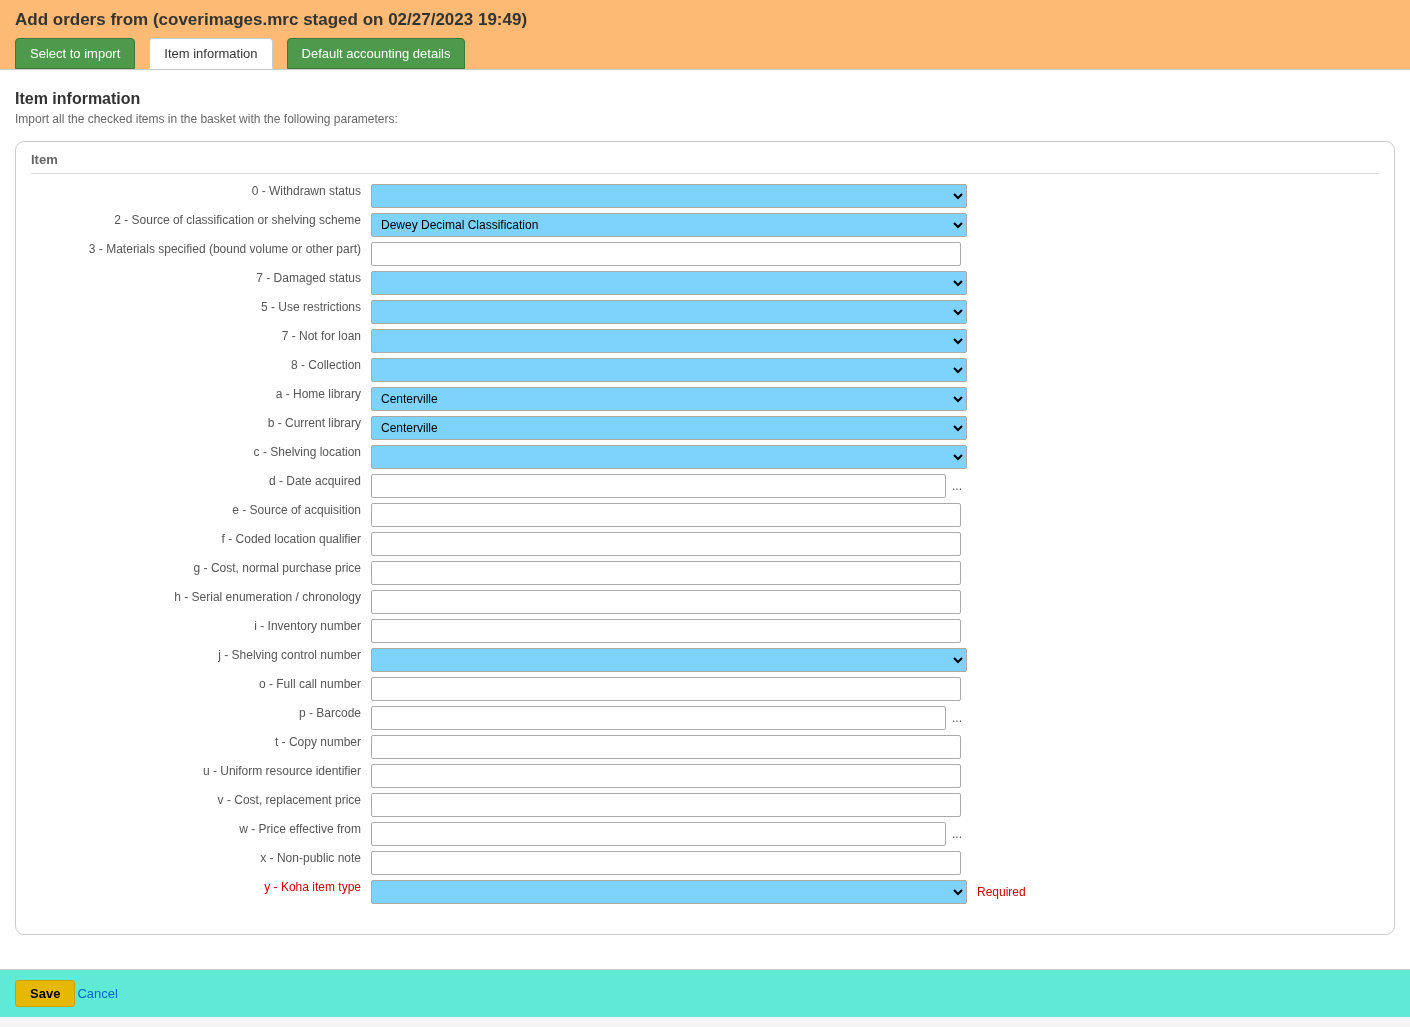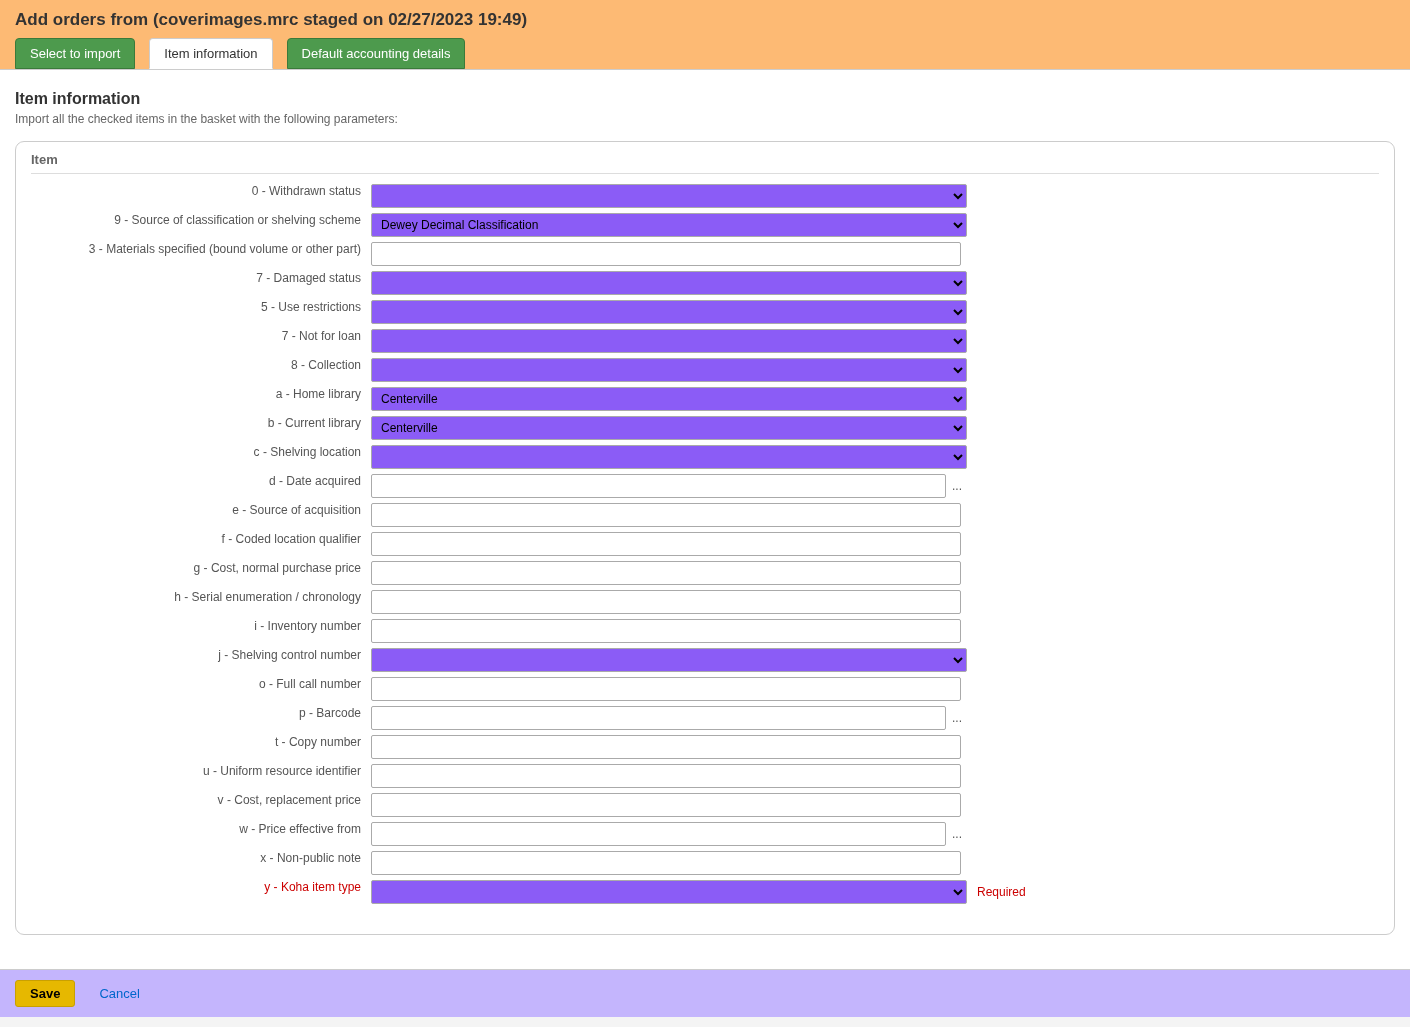--- a/index.html
+++ b/index.html
@@ -195,7 +195,7 @@
     </div>
 
     <div class="form-row">
-      <div class="form-label">9 - Source of classification or shelving scheme</div>
+      <div class="form-label">2 - Source of classification or shelving scheme</div>
       <div class="form-control-wrap">
         <select class="form-select">
           <option value="dewey" selected="">Dewey Decimal Classification</option>

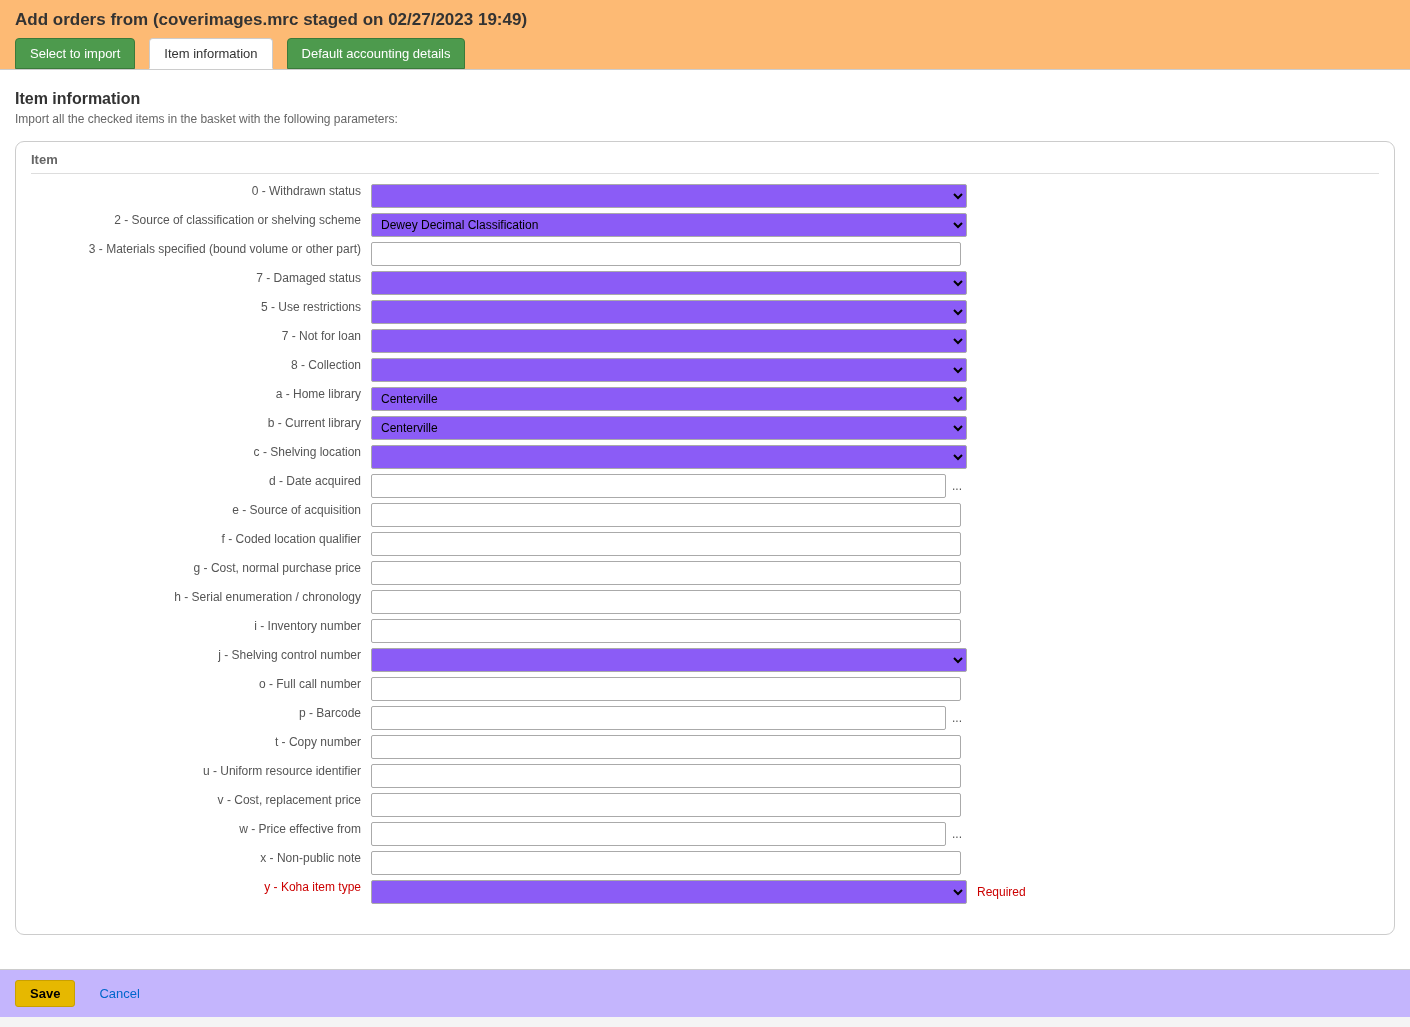--- a/index.html
+++ b/index.html
@@ -110,7 +110,7 @@
       border-radius: 2px;
       padding: 2px 5px;
       font-size: 12px;
-      background: #8b5cf6;
+      background: #7dd3fc;
       appearance: auto;
     }
     .form-input-short {

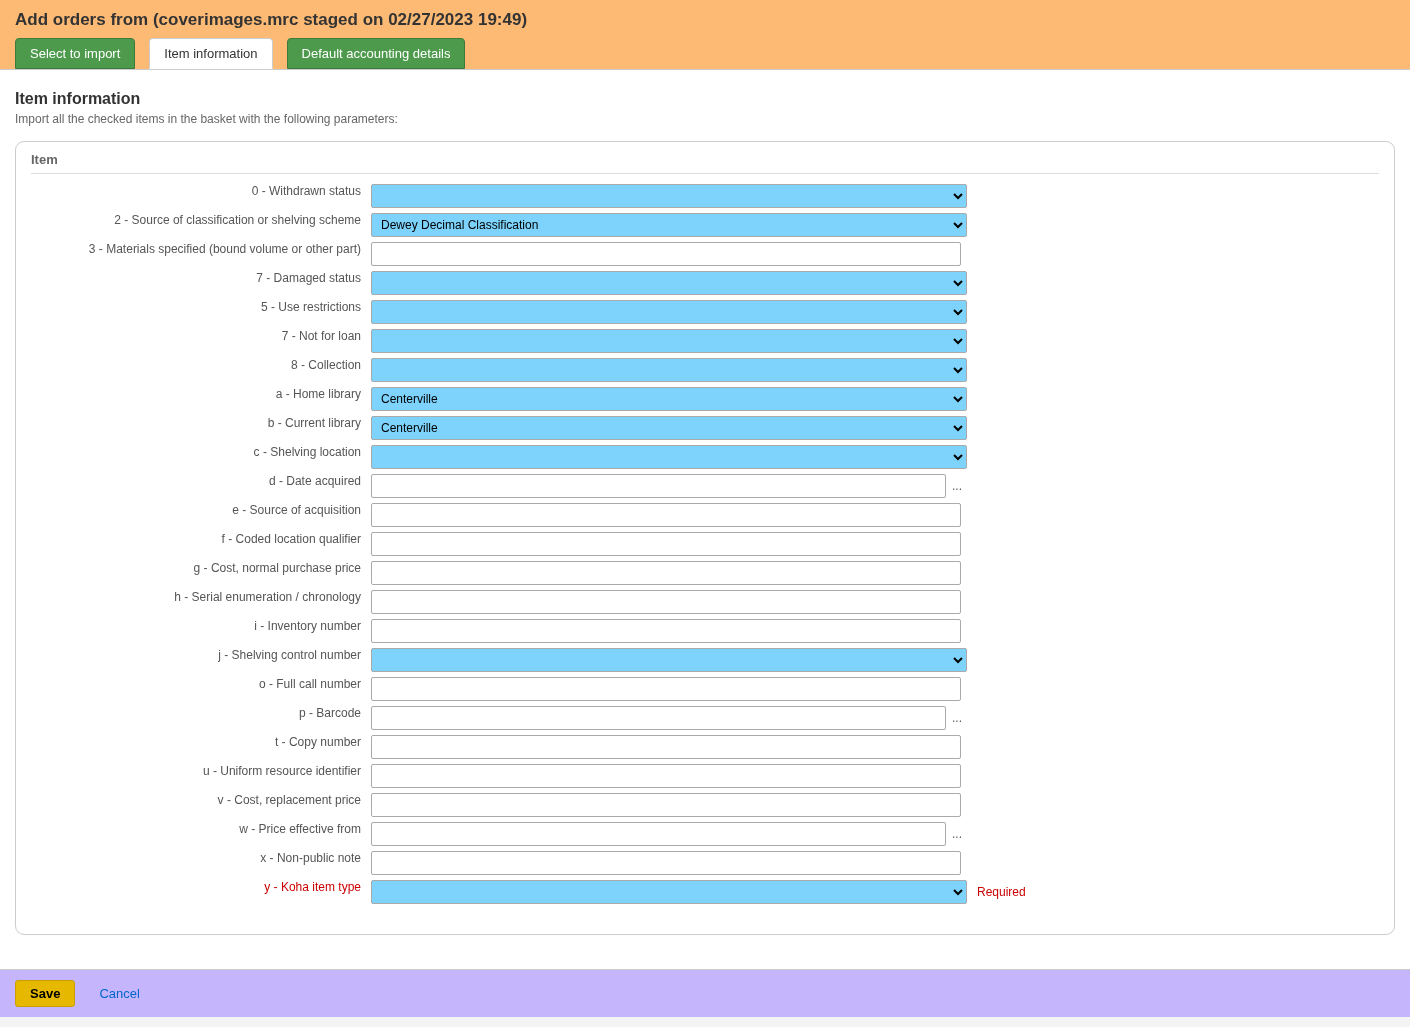--- a/index.html
+++ b/index.html
@@ -134,11 +134,11 @@
       margin-left: 6px;
     }
     .footer-bar {
-      background: #c4b5fd;
+      background: #5eead4;
       border-top: 1px solid #ccc;
       padding: 10px 15px;
       display: flex;
-      gap: 24px;
+      gap: 2px;
       align-items: center;
     }
     .btn-save {

